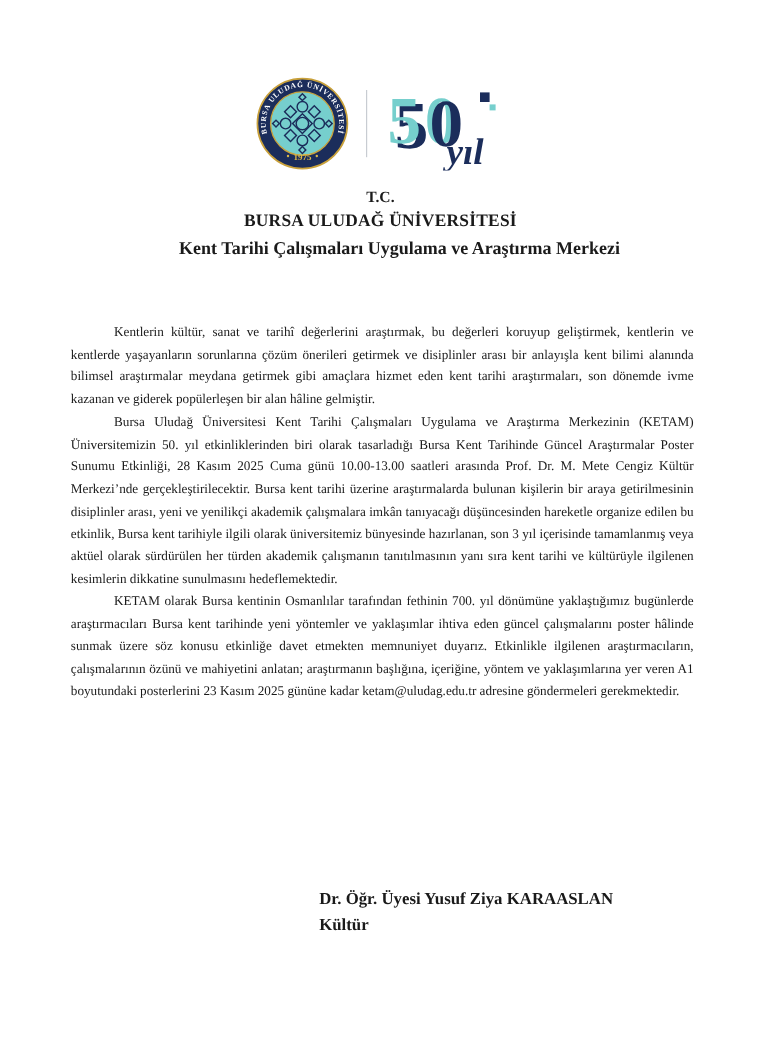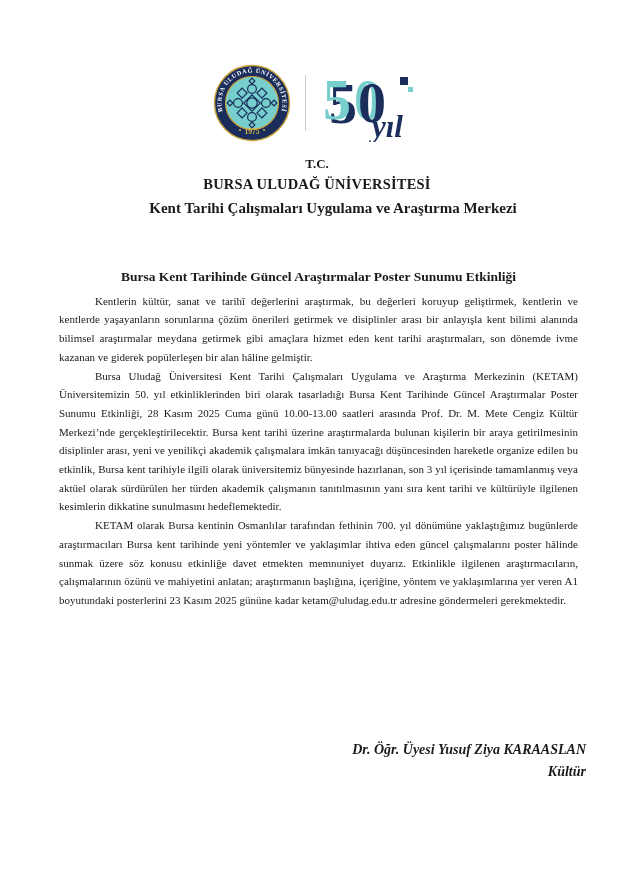--- a/index.html
+++ b/index.html
@@ -133,7 +133,6 @@
   </div>
 
   <div class="content">
-    <div class="doc-title">Bursa Kent Tarihinde Güncel Araştırmalar Poster Sunumu Etkinliği</div>
     <p>Kentlerin kültür, sanat ve tarihî değerlerini araştırmak, bu değerleri koruyup geliştirmek, kentlerin ve kentlerde yaşayanların sorunlarına çözüm önerileri getirmek ve disiplinler arası bir anlayışla kent bilimi alanında bilimsel araştırmalar meydana getirmek gibi amaçlara hizmet eden kent tarihi araştırmaları, son dönemde ivme kazanan ve giderek popülerleşen bir alan hâline gelmiştir.</p>
     <p>Bursa Uludağ Üniversitesi Kent Tarihi Çalışmaları Uygulama ve Araştırma Merkezinin (KETAM) Üniversitemizin 50. yıl etkinliklerinden biri olarak tasarladığı Bursa Kent Tarihinde Güncel Araştırmalar Poster Sunumu Etkinliği, 28 Kasım 2025 Cuma günü 10.00-13.00 saatleri arasında Prof. Dr. M. Mete Cengiz Kültür Merkezi’nde gerçekleştirilecektir. Bursa kent tarihi üzerine araştırmalarda bulunan kişilerin bir araya getirilmesinin disiplinler arası, yeni ve yenilikçi akademik çalışmalara imkân tanıyacağı düşüncesinden hareketle organize edilen bu etkinlik, Bursa kent tarihiyle ilgili olarak üniversitemiz bünyesinde hazırlanan, son 3 yıl içerisinde tamamlanmış veya aktüel olarak sürdürülen her türden akademik çalışmanın tanıtılmasının yanı sıra kent tarihi ve kültürüyle ilgilenen kesimlerin dikkatine sunulmasını hedeflemektedir.</p>
     <p>KETAM olarak Bursa kentinin Osmanlılar tarafından fethinin 700. yıl dönümüne yaklaştığımız bugünlerde araştırmacıları Bursa kent tarihinde yeni yöntemler ve yaklaşımlar ihtiva eden güncel çalışmalarını poster hâlinde sunmak üzere söz konusu etkinliğe davet etmekten memnuniyet duyarız. Etkinlikle ilgilenen araştırmacıların, çalışmalarının özünü ve mahiyetini anlatan; araştırmanın başlığına, içeriğine, yöntem ve yaklaşımlarına yer veren A1 boyutundaki posterlerini 23 Kasım 2025 gününe kadar ketam@uludag.edu.tr adresine göndermeleri gerekmektedir.</p>

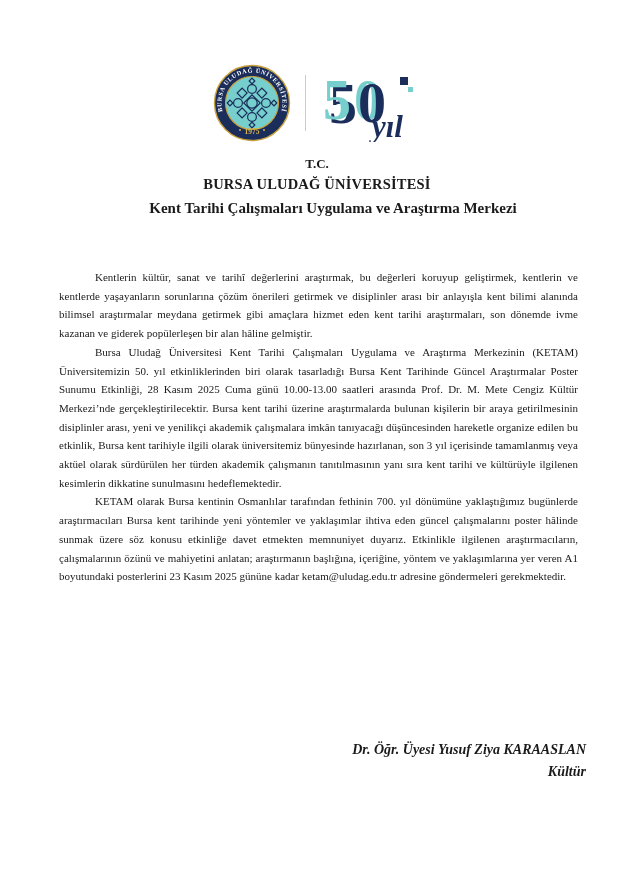--- a/index.html
+++ b/index.html
@@ -63,11 +63,10 @@
   .signature {
     position: absolute;
     top: 742px;
-    left: 282px;
+    left: 266px;
     width: 304px;
-    text-align: right;
+    text-align: left;
     font-weight: bold;
-    font-style: italic;
   }
   .signature .sig-name { font-size: 14px; margin-bottom: 6px; }
   .signature .sig-role { font-size: 14px; }

